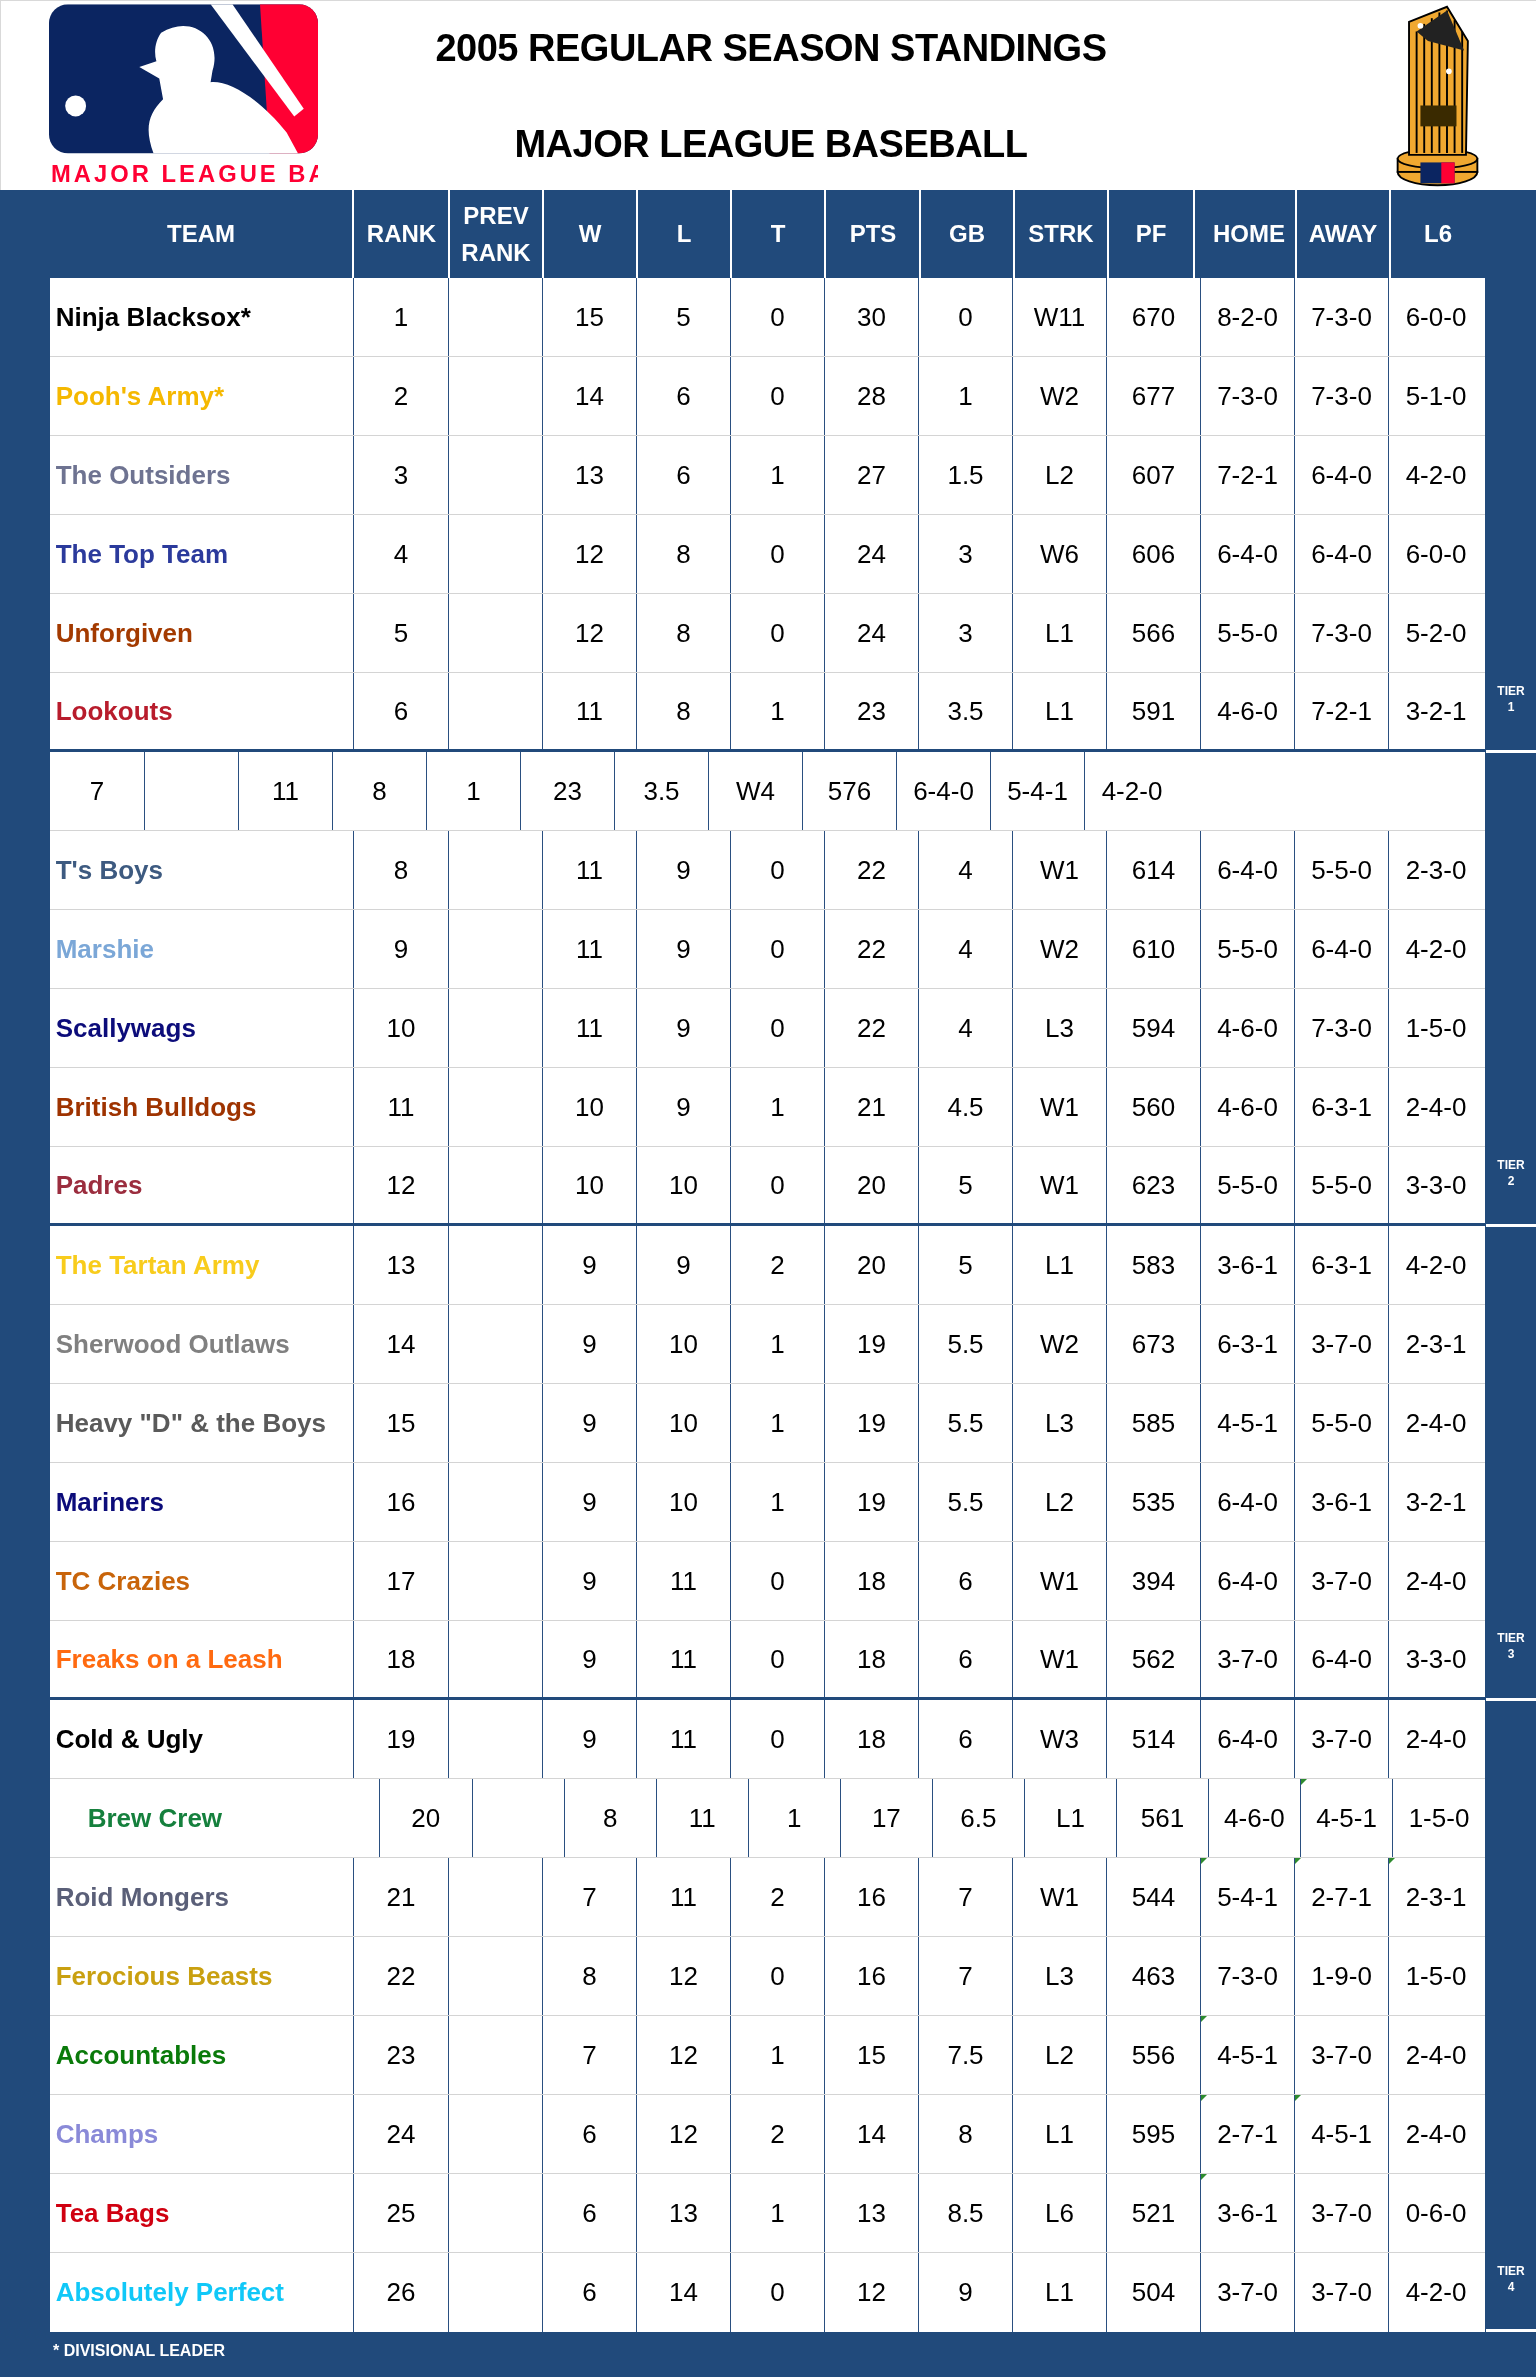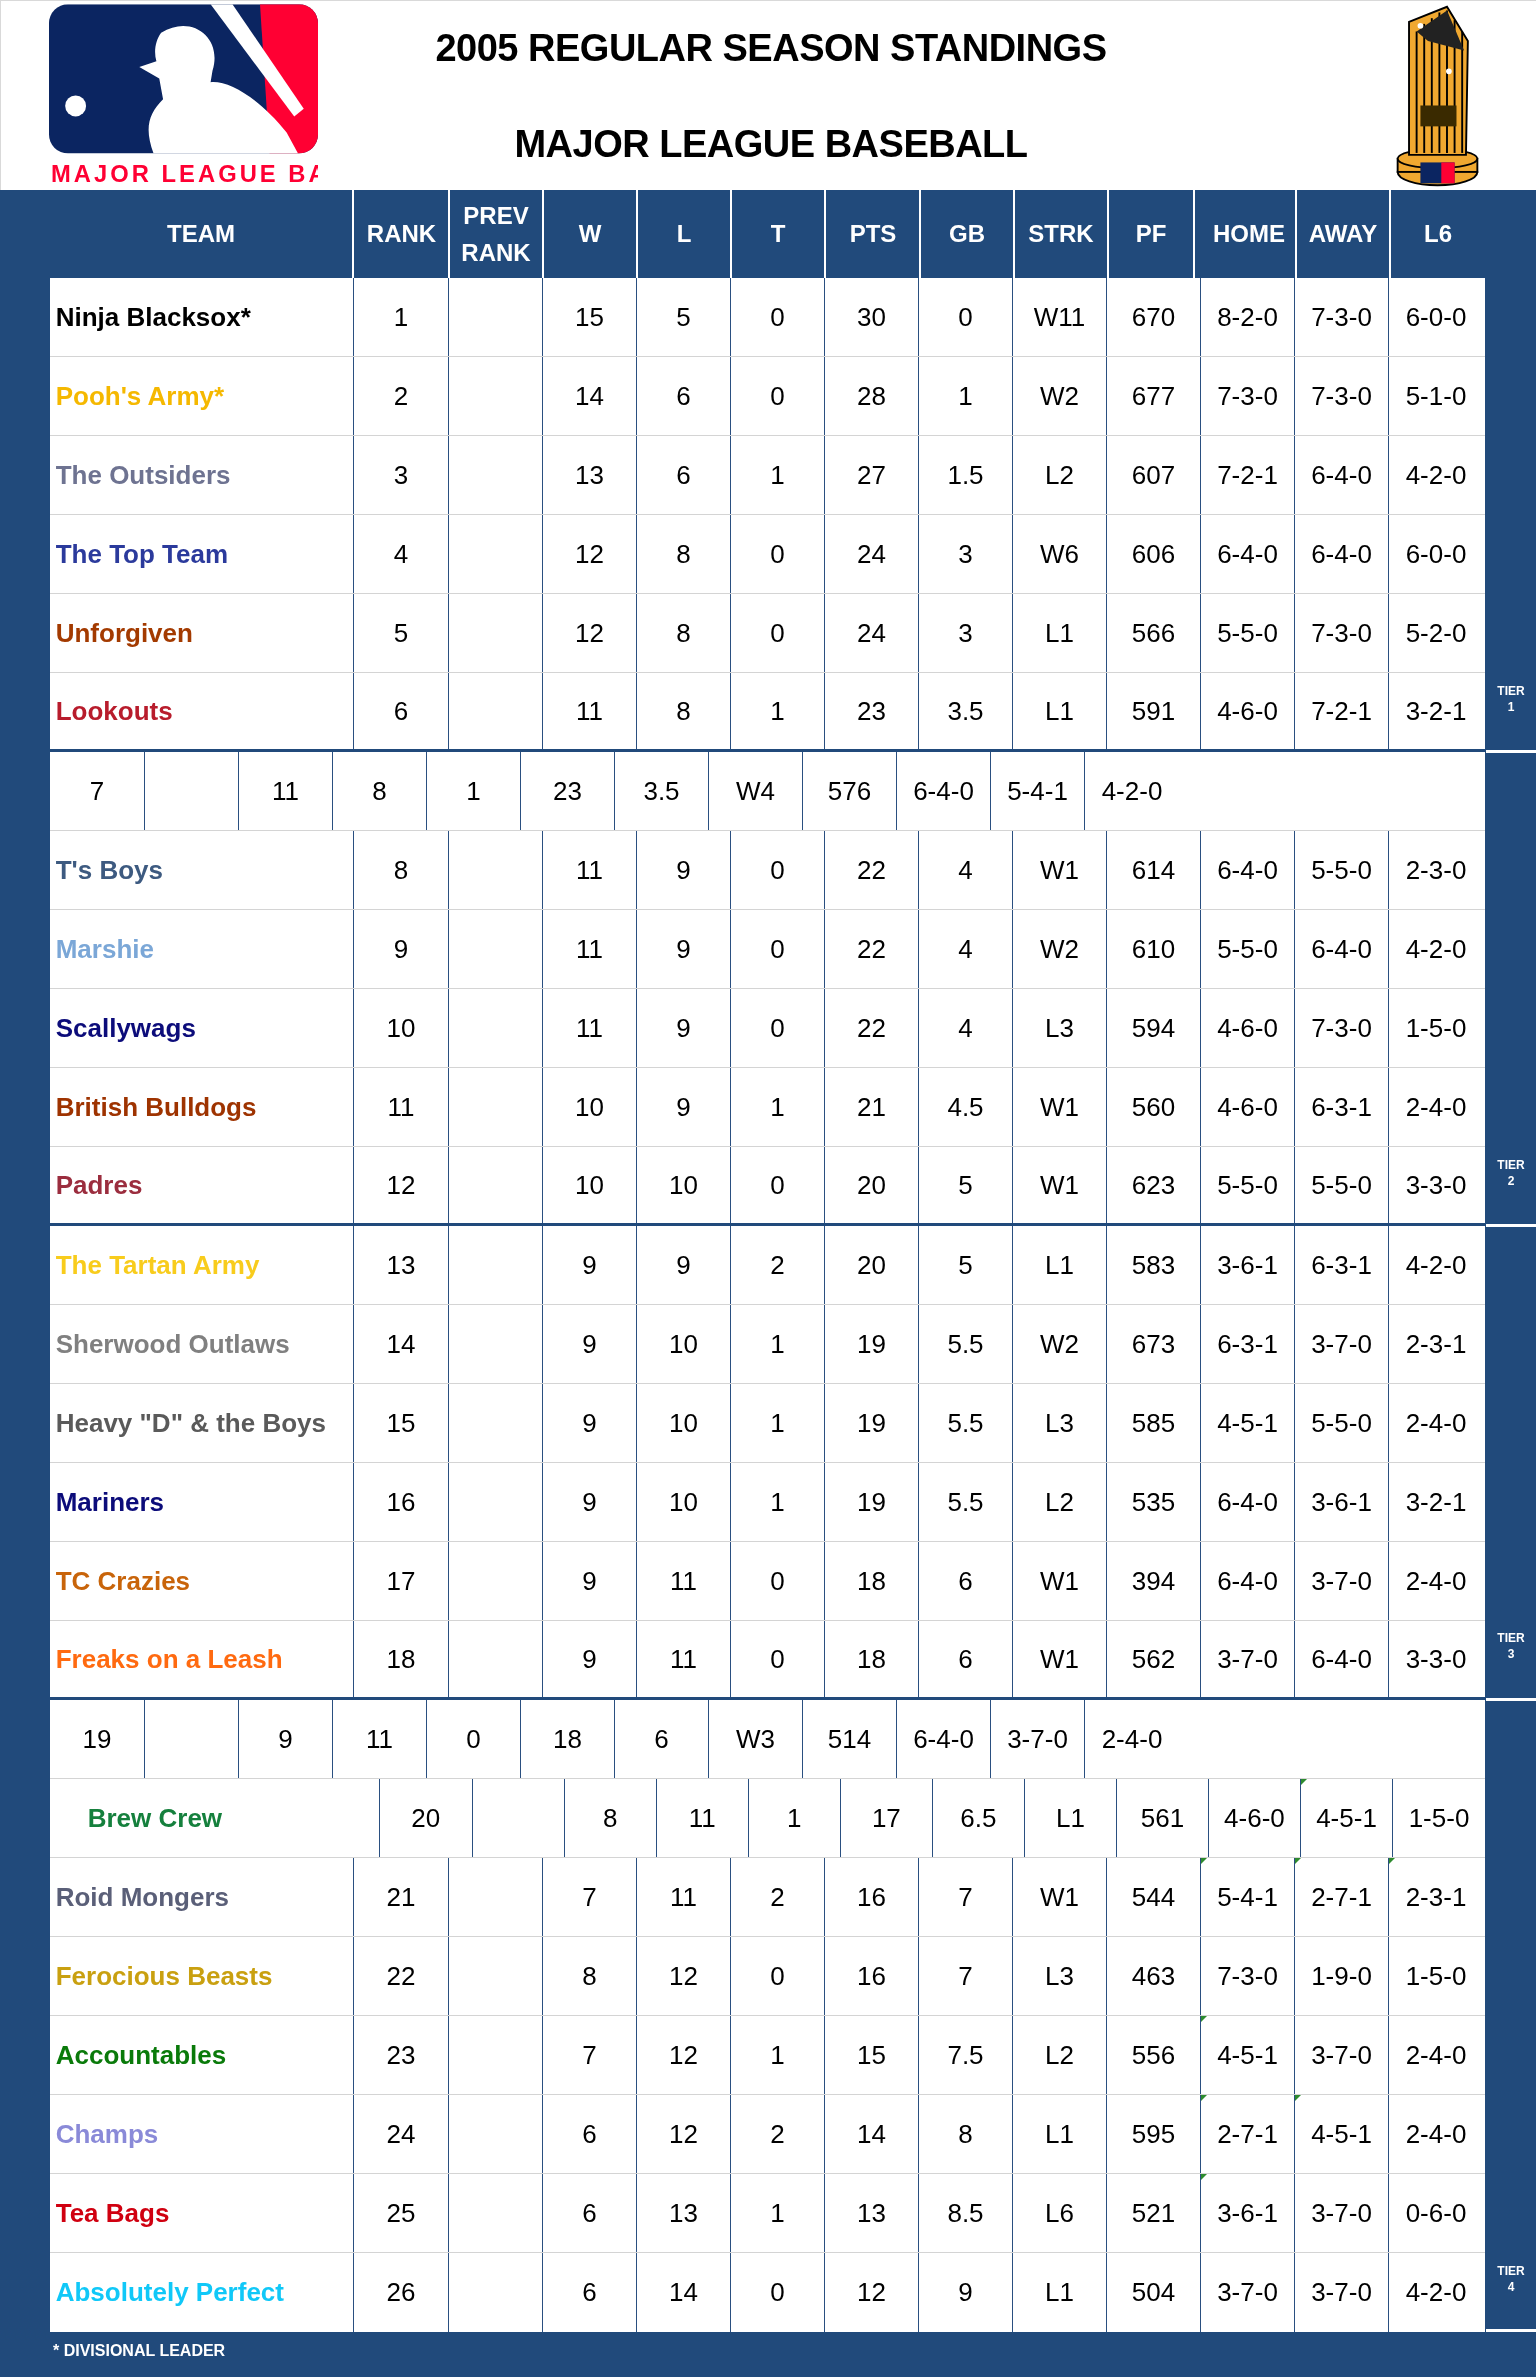--- a/index.html
+++ b/index.html
@@ -368,6 +368,7 @@
       <div class="cell num lastc">3-3-0</div>
     </div>
     <div class="row">
+      <div class="cell team" style="color: rgb(0, 0, 0);">Cold &amp; Ugly</div>
       <div class="cell rank">19</div>
       <div class="cell num"></div>
       <div class="cell num">9</div>

